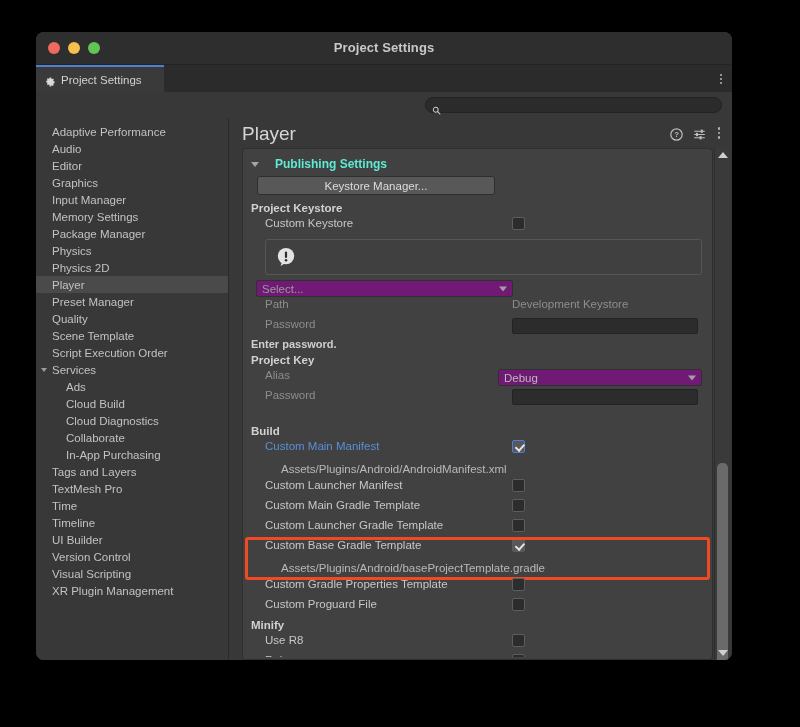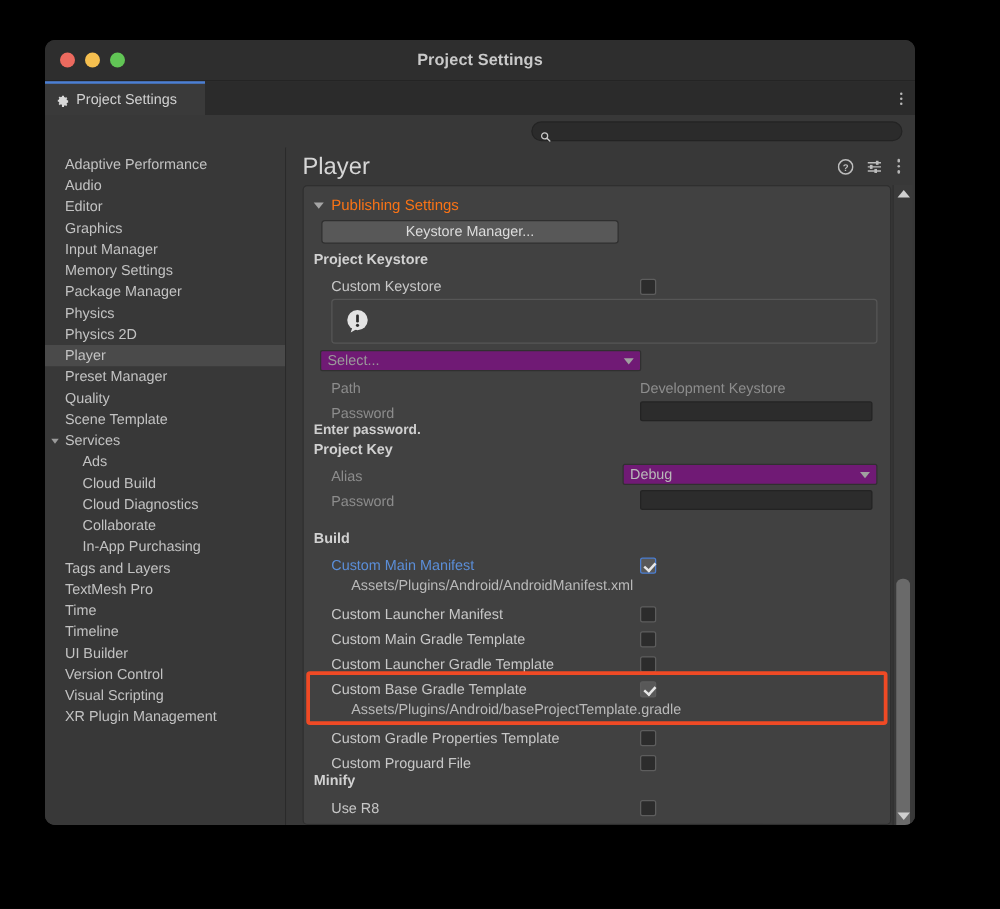--- a/index.html
+++ b/index.html
@@ -200,9 +200,9 @@
   .panel-inner { padding: 6px 10px 0 8px; }
 
   .foldout {
-    display: flex; align-items: center; gap: 6px;
+    display: flex; align-items: center; gap: 16px;
     height: 18px;
-    font-size: 12px; font-weight: normal; color: #f97316;
+    font-size: 12px; font-weight: bold; color: #5eead4;
     margin-bottom: 3px;
   }
   .caret-down {

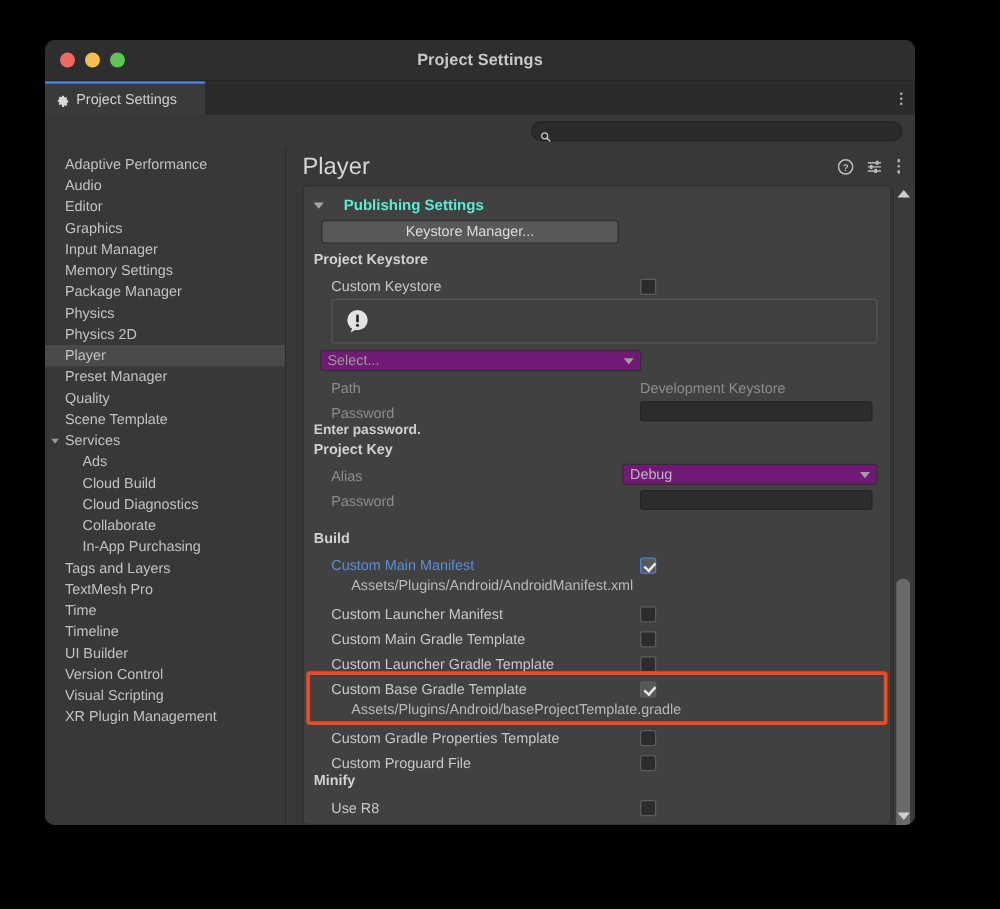--- a/index.html
+++ b/index.html
@@ -236,7 +236,7 @@
   }
 
   .row {
-    display: flex; align-items: flex-end;
+    display: flex; align-items: flex-start;
     height: 19px;
     margin-bottom: 1px;
   }

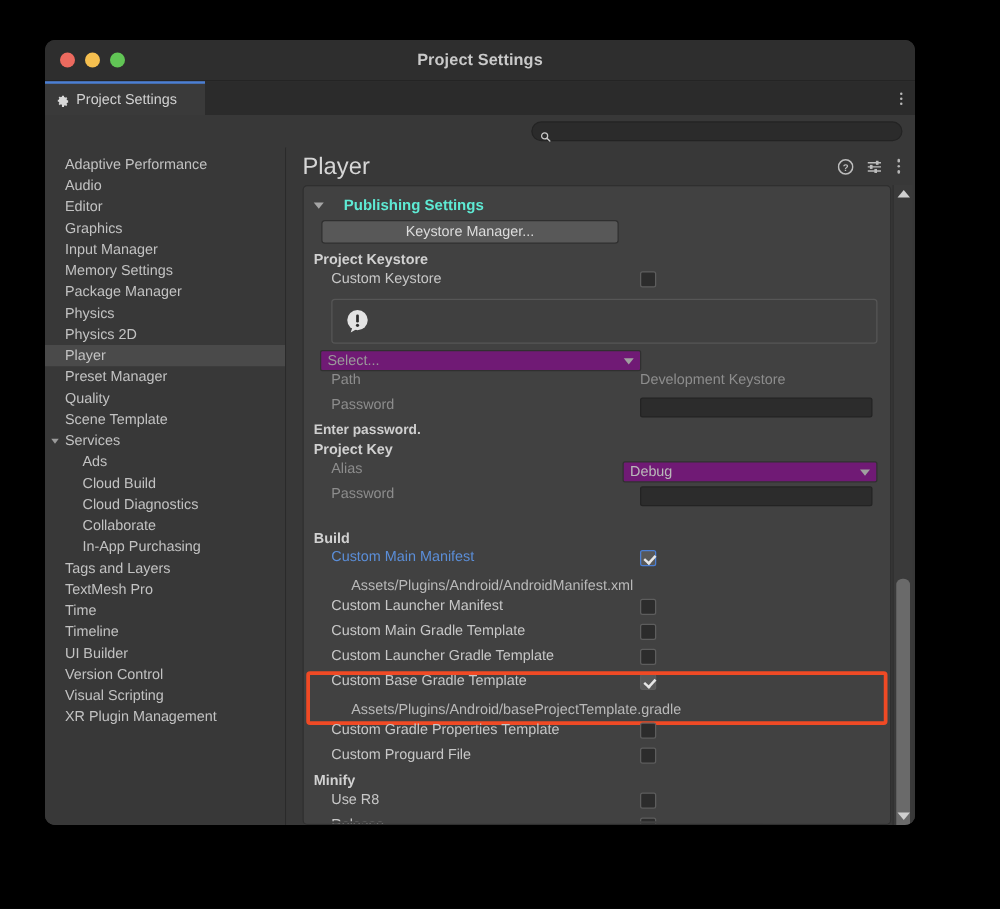--- a/index.html
+++ b/index.html
@@ -472,6 +472,9 @@
         </div>
         <div class="side-item">
           <span>Scene Template</span>
+        </div>
+        <div class="side-item">
+          <span>Script Execution Order</span>
         </div>
         <div class="side-item">
           <span class="side-caret open"></span>

